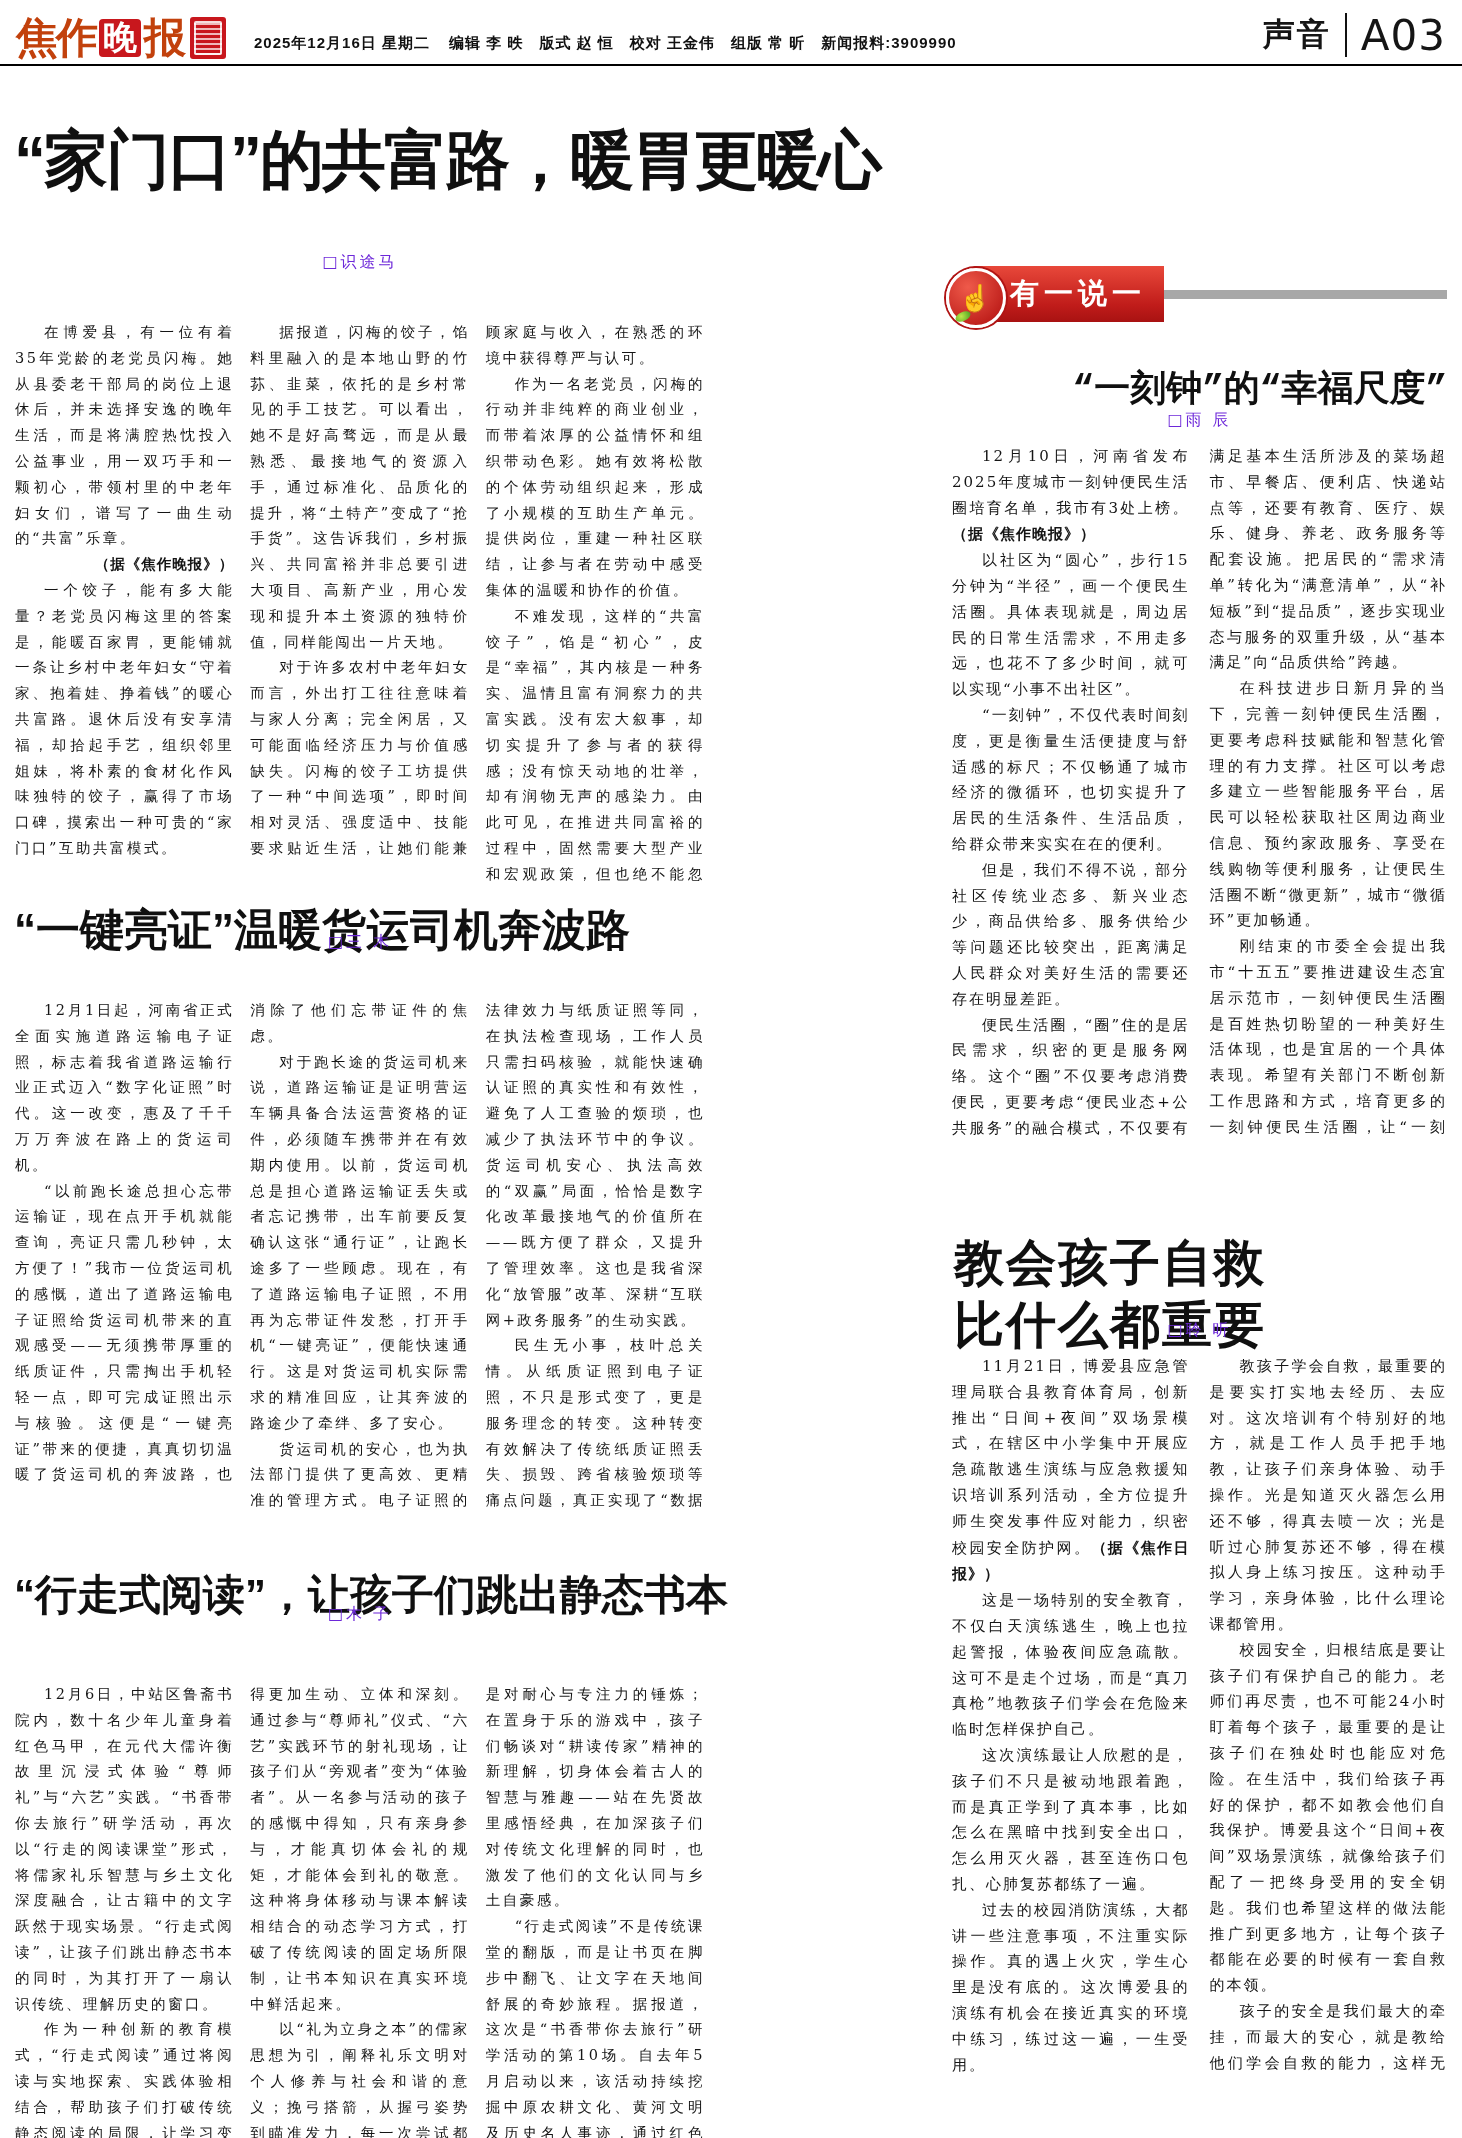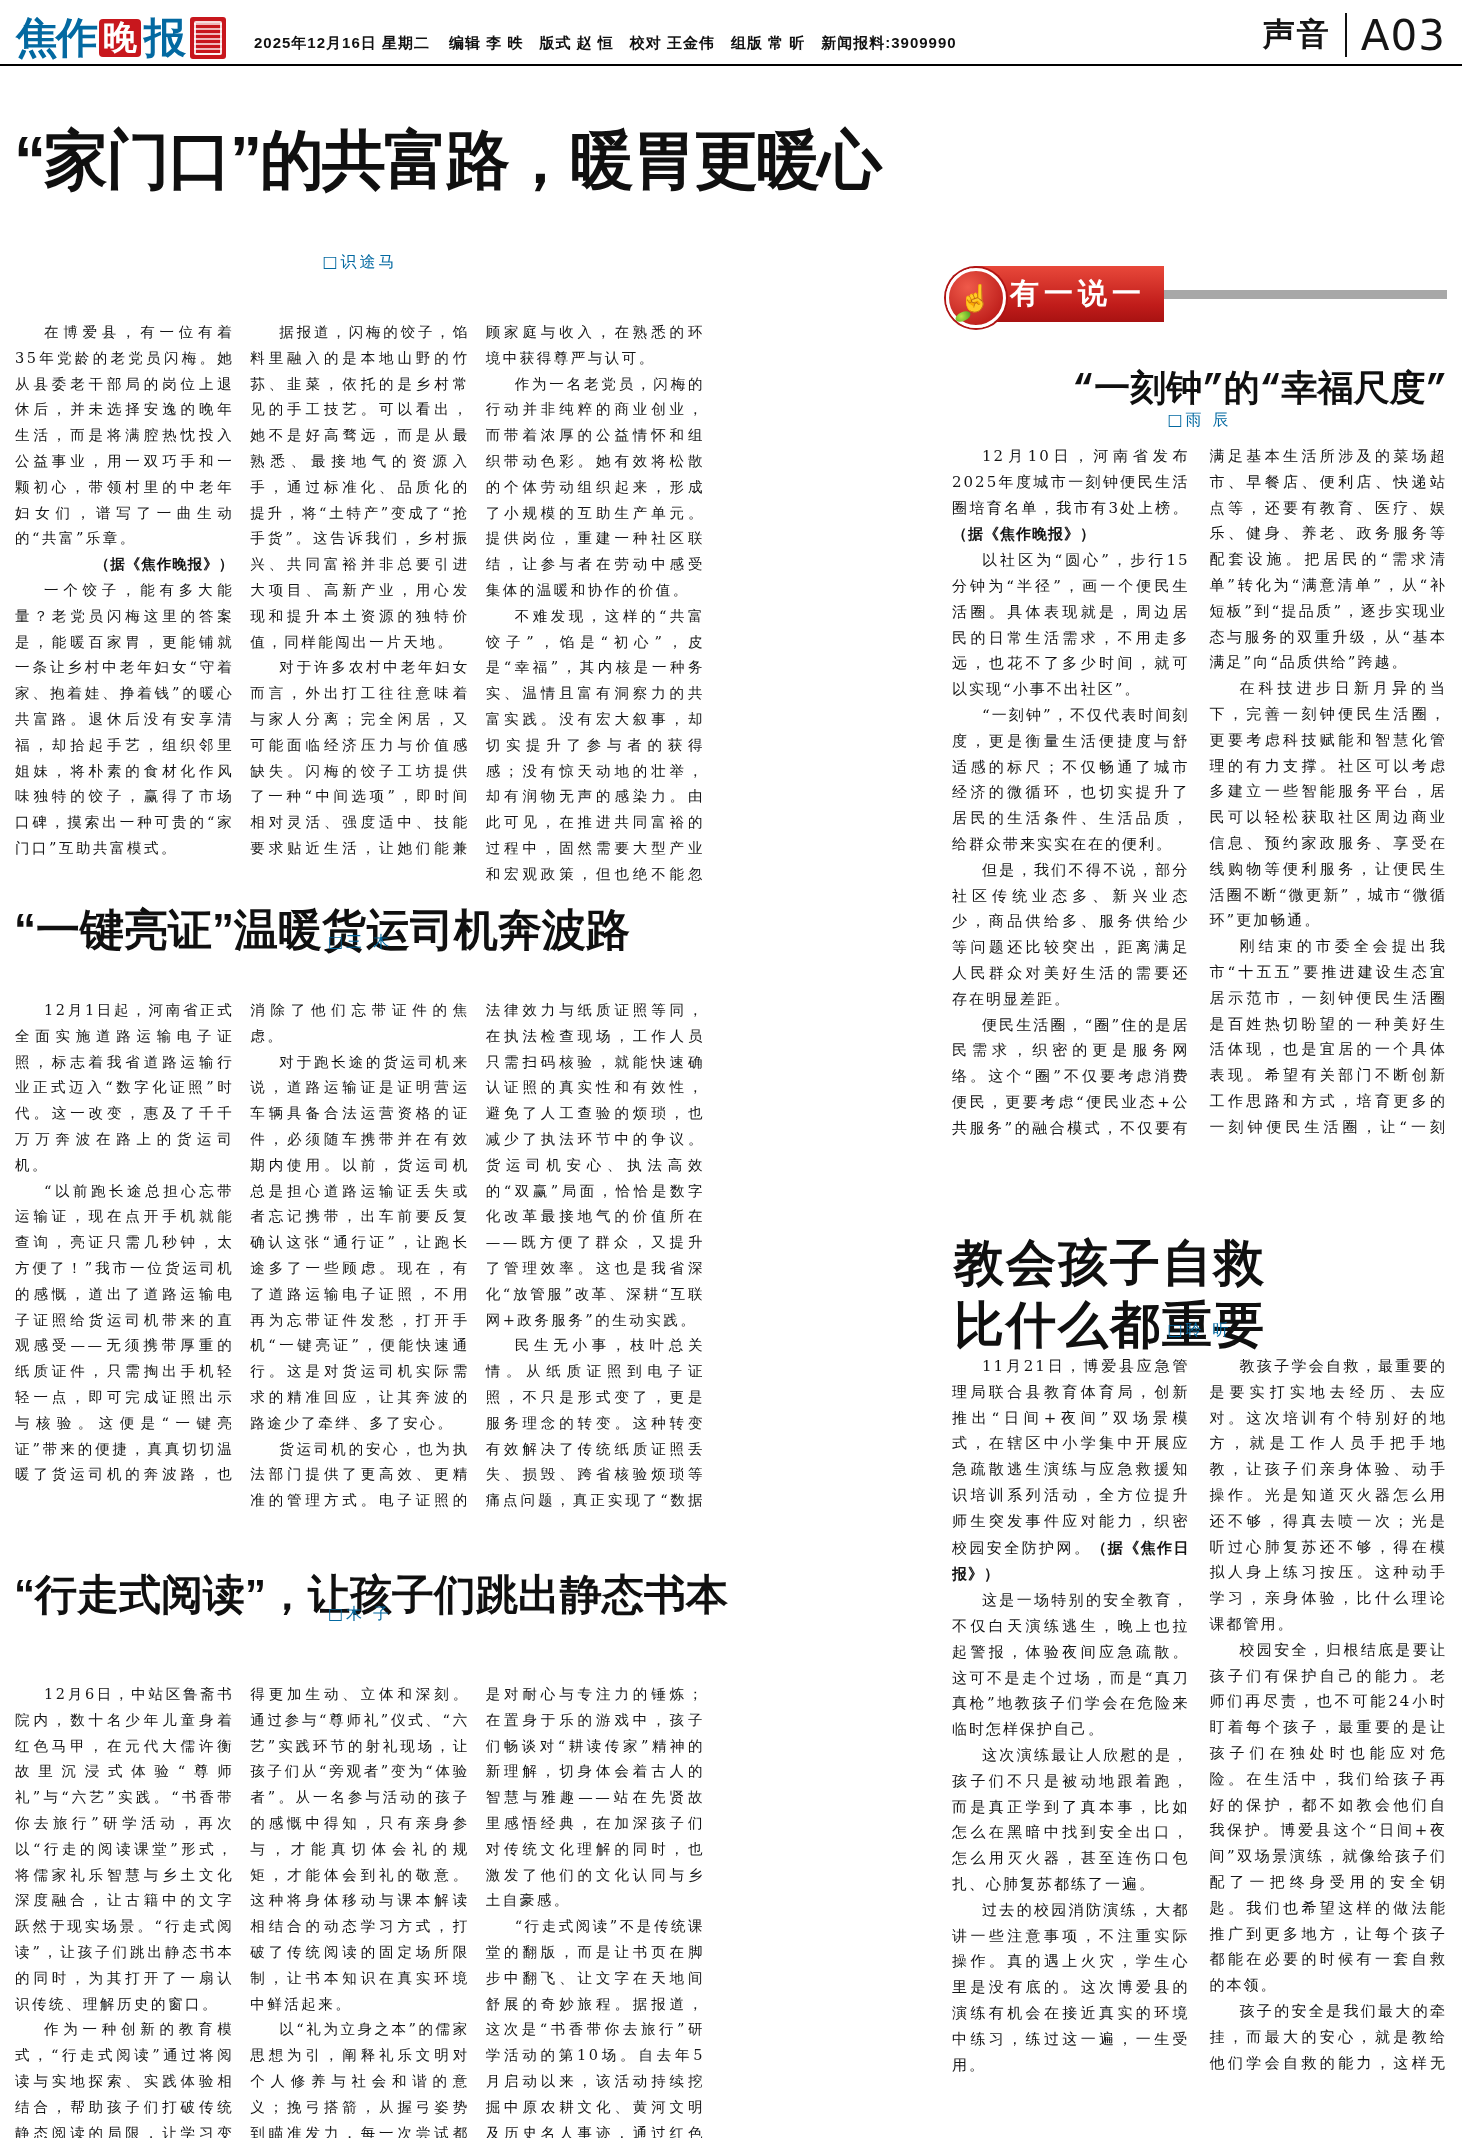--- a/index.html
+++ b/index.html
@@ -9,7 +9,7 @@
   
   .masthead{position:absolute;top:8px;left:16px;right:16px;height:54px;}
   .logo{position:absolute;left:0;top:2px;display:flex;align-items:center;}
-  .logo .p1,.logo .p3{font-size:42px;font-weight:bold;font-family:"Liberation Serif",serif;color:#0369a1;letter-spacing:-2px;}
+  .logo .p1,.logo .p3{font-size:42px;font-weight:bold;font-family:"Liberation Serif",serif;color:#c2410c;letter-spacing:-2px;}
   .logo .p2{display:inline-block;background:#c8171d;color:#fff;font-size:34px;font-weight:bold;
             padding:1px 4px 3px;border-radius:4px;margin:0 3px;line-height:1;}
   .seal{display:inline-block;width:36px;height:42px;background:#c8171d;border-radius:3px;margin-left:6px;position:relative;}

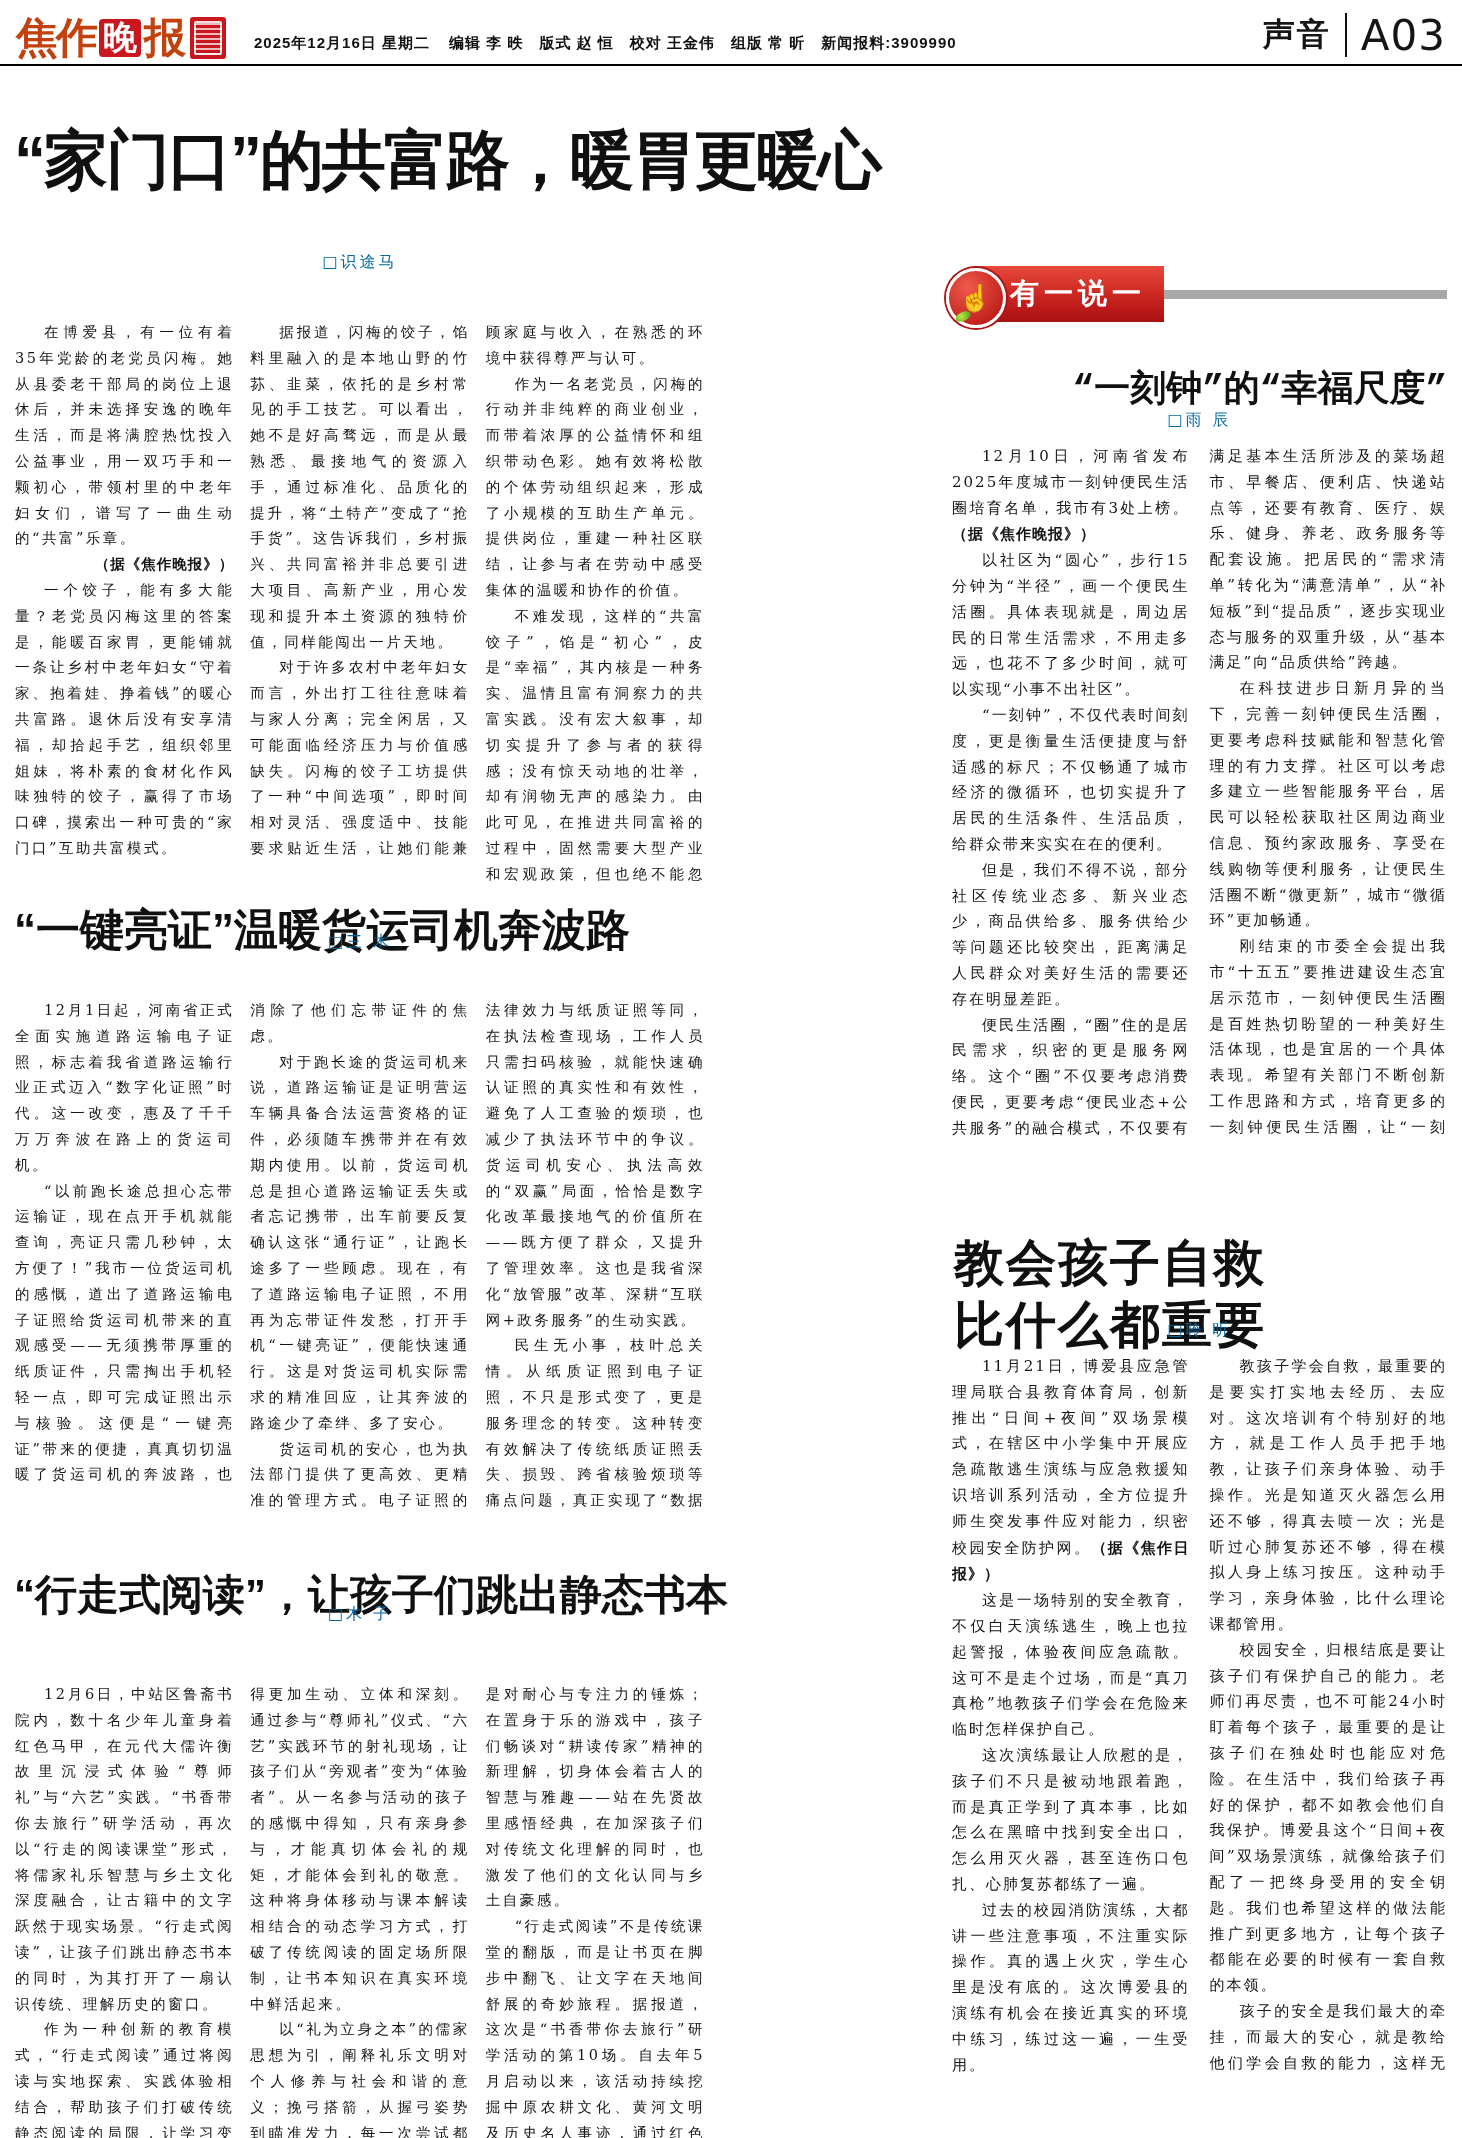--- a/index.html
+++ b/index.html
@@ -27,7 +27,7 @@
   
   .headline{position:absolute;font-family:"Liberation Sans",sans-serif;font-weight:bold;color:#101010;
             white-space:nowrap;line-height:1.05;}
-  .byline{position:absolute;text-align:center;font-size:16px;letter-spacing:3px;color:#0369a1;}
+  .byline{position:absolute;text-align:center;font-size:16px;letter-spacing:3px;color:#6d28d9;}
   .art-body{position:absolute;text-align:justify;overflow:hidden;column-fill:auto;}
   .left-body{font-size:14.5px;line-height:25.8px;letter-spacing:2.5px;margin-top:36px;}
   .right-body{font-size:15px;line-height:25.8px;letter-spacing:2px;}

